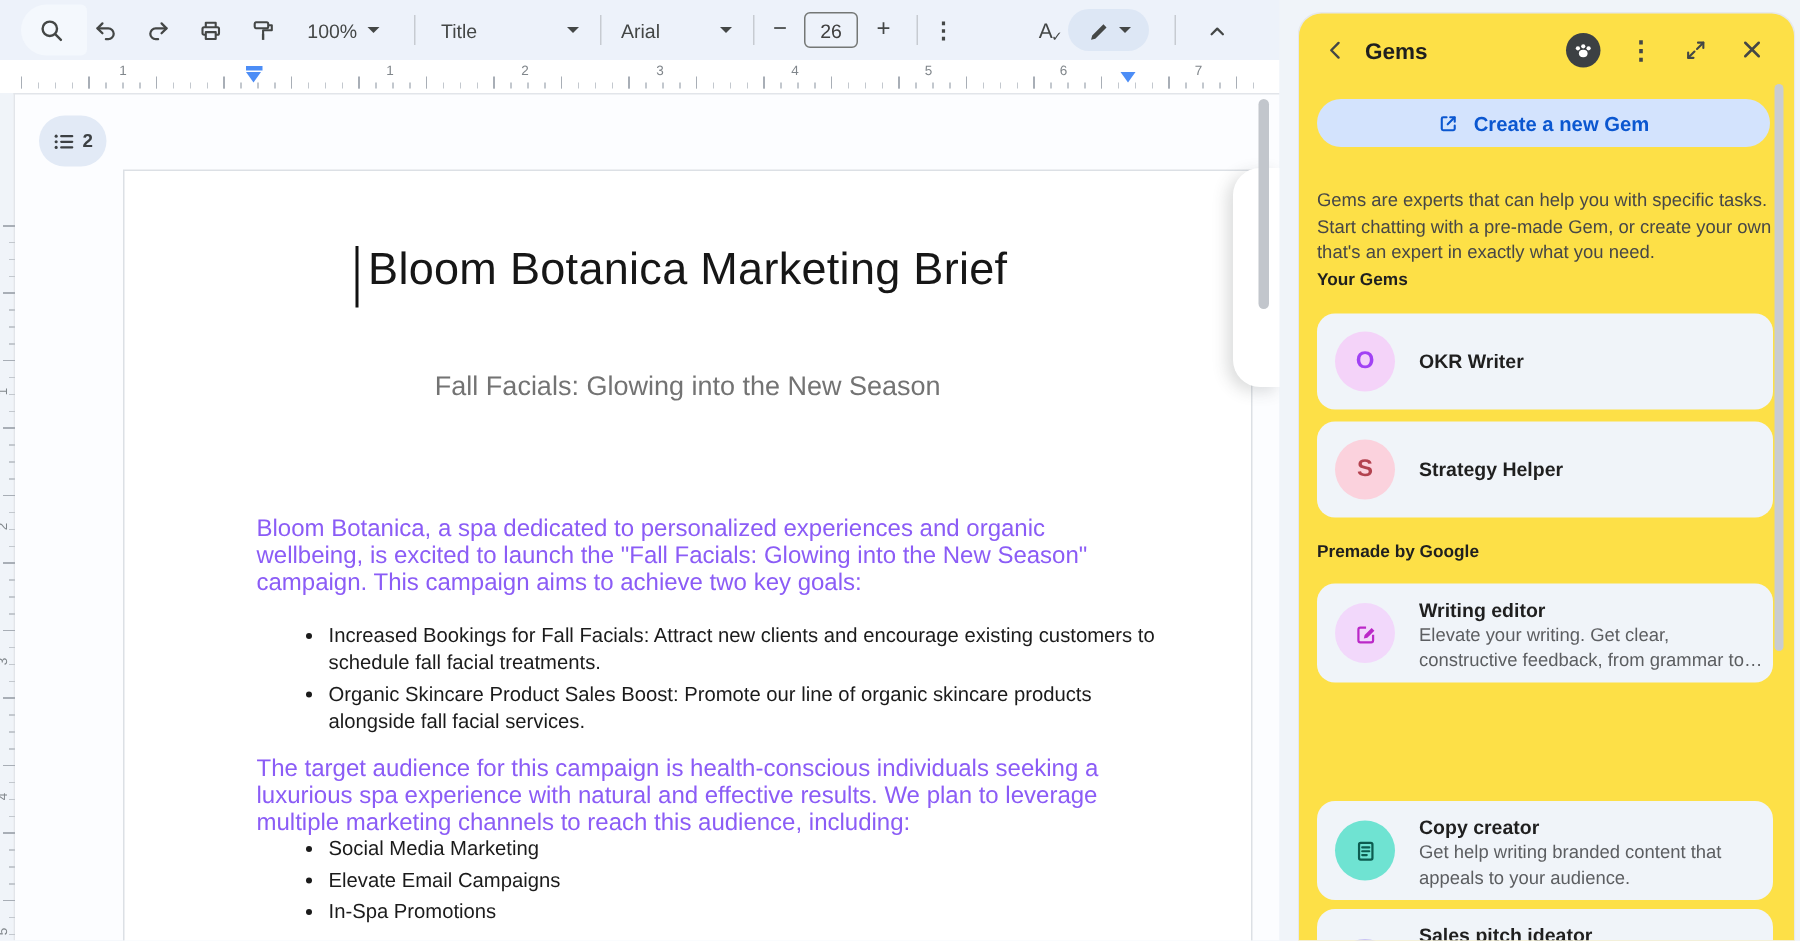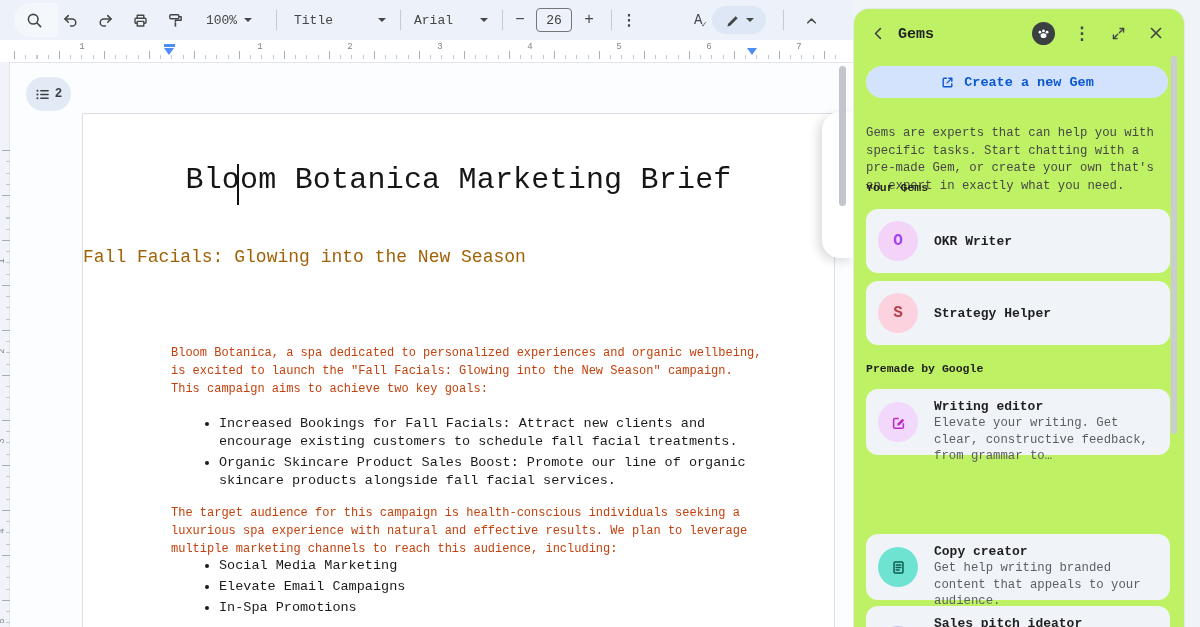--- a/index.html
+++ b/index.html
@@ -5,7 +5,7 @@
   * { margin:0; padding:0; box-sizing:border-box; }
   html,body { width:1200px; height:627px; overflow:hidden; font-family:"Liberation Sans", sans-serif; background:#f0f4f9; }
   .abs { position:absolute; }
-  #stage { position:relative; width:1200px; height:627px;font-family:Liberation Mono, monospace; }
+  #stage { position:relative; width:1200px; height:627px; }
 
   
   .toolbar { left:0; top:0; width:853px; height:40px; background:#edf2fa; display:flex; align-items:center; }

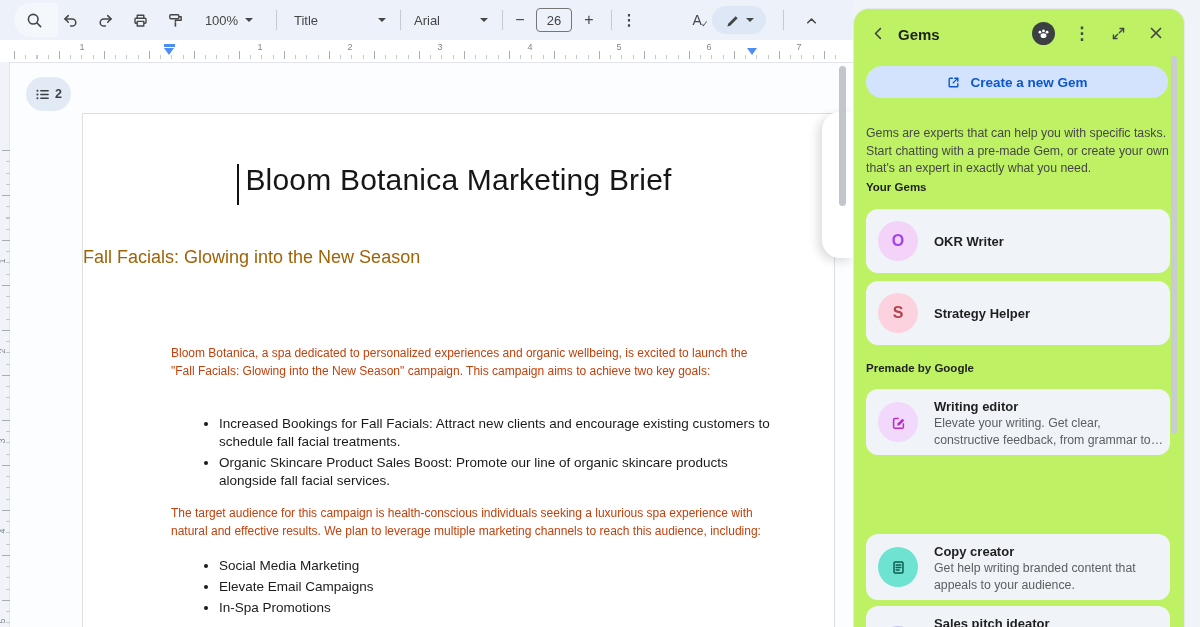--- a/index.html
+++ b/index.html
@@ -64,7 +64,7 @@
 
   
   .right-area { left:853px; top:0; width:347px; height:627px; background:#f0f4f9; }
-  .panel { position:absolute; left:0; top:8px; width:332px; height:619px; background:#bef264; border:1px solid #e6e8ec; border-bottom:none; border-radius:16px 16px 0 0; overflow:hidden; }
+  .panel { position:absolute; left:12px; top:8px; width:332px; height:619px; background:#fde047; border:1px solid #e6e8ec; border-bottom:none; border-radius:16px 16px 0 0; overflow:hidden; }
   .p-abs { position:absolute; }
   .panel-title { left:44px; top:17px; font-size:15px; font-weight:600; color:#1f1f1f; }
   .icon-btn { width:28px; height:28px; display:flex; align-items:center; justify-content:center; color:#444746; }

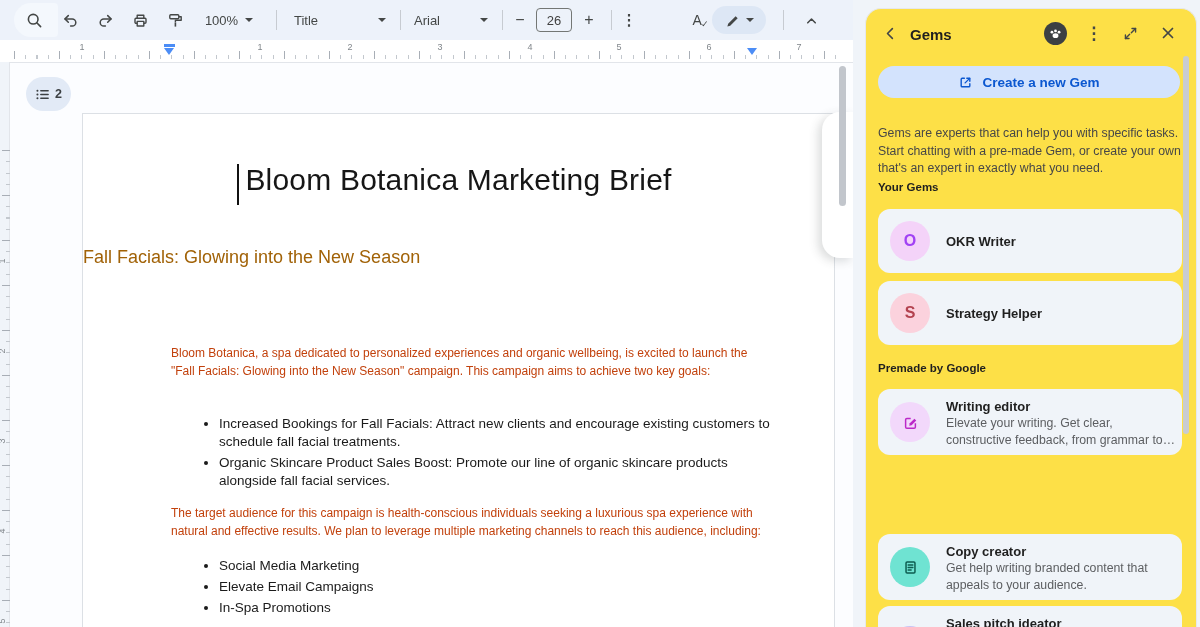--- a/index.html
+++ b/index.html
@@ -48,7 +48,7 @@
   .page { left:82px; top:113px; width:753px; height:520px; background:#ffffff; border:1px solid #dce0e5; }
   .caret { position:absolute; left:154px; top:50px; width:1.5px; height:41px; background:#111; }
   .doc-title { position:absolute; left:0; top:49px; width:100%; text-align:center; font-size:30px; color:#161616; letter-spacing:0.2px; }
-  .doc-subtitle { position:absolute; left:0; top:133px; width:100%; text-align:left; font-size:18px; color:#a16207; }
+  .doc-subtitle { position:absolute; left:0; top:133px; width:100%; text-align:center; font-size:18px; color:#737373; }
   .doc-h1 { position:absolute; left:88px; top:193px; font-size:24px; color:#111; }
   .doc-p { position:absolute; left:88px; width:592px; font-size:12px; line-height:18px; color:#c2410c; }
   .p1 { top:230px; }

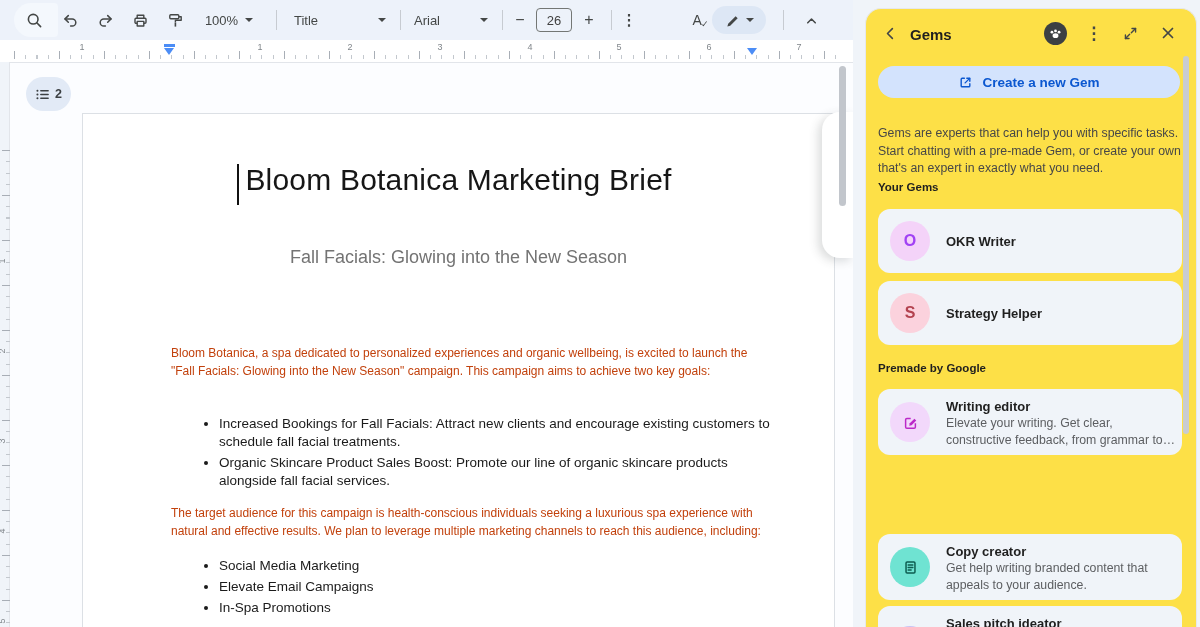--- a/index.html
+++ b/index.html
@@ -50,7 +50,7 @@
   .doc-title { position:absolute; left:0; top:49px; width:100%; text-align:center; font-size:30px; color:#161616; letter-spacing:0.2px; }
   .doc-subtitle { position:absolute; left:0; top:133px; width:100%; text-align:center; font-size:18px; color:#737373; }
   .doc-h1 { position:absolute; left:88px; top:193px; font-size:24px; color:#111; }
-  .doc-p { position:absolute; left:88px; width:592px; font-size:12px; line-height:18px; color:#c2410c; }
+  .doc-p { position:absolute; left:88px; width:592px; font-size:16px; line-height:18px; color:#8b5cf6; }
   .p1 { top:230px; }
   .p2 { top:390px; }
   .doc-ul { position:absolute; left:88px; width:600px; font-size:13.5px; line-height:18px; color:#1b1b1b; }

